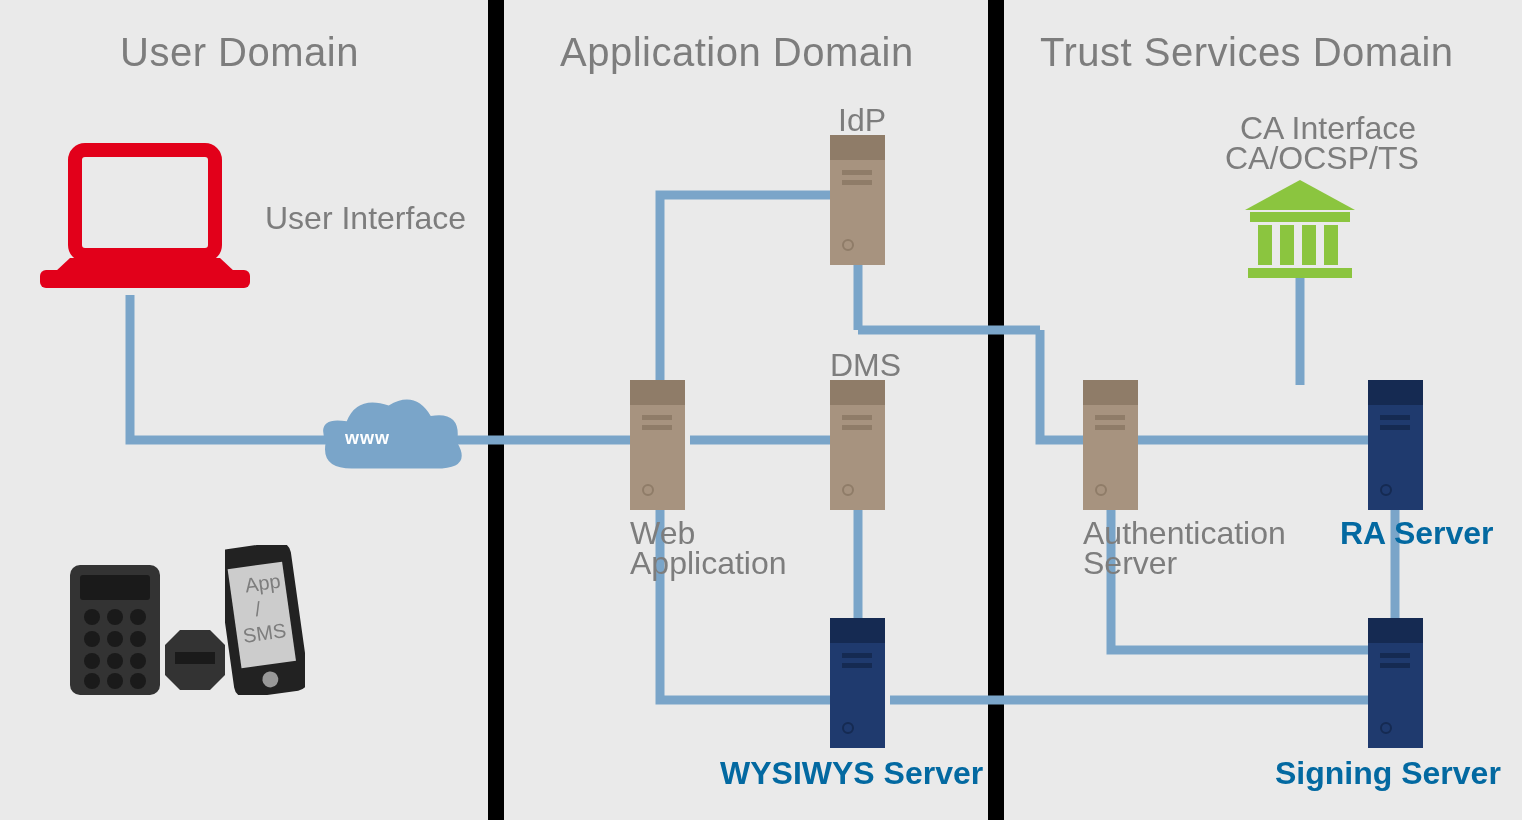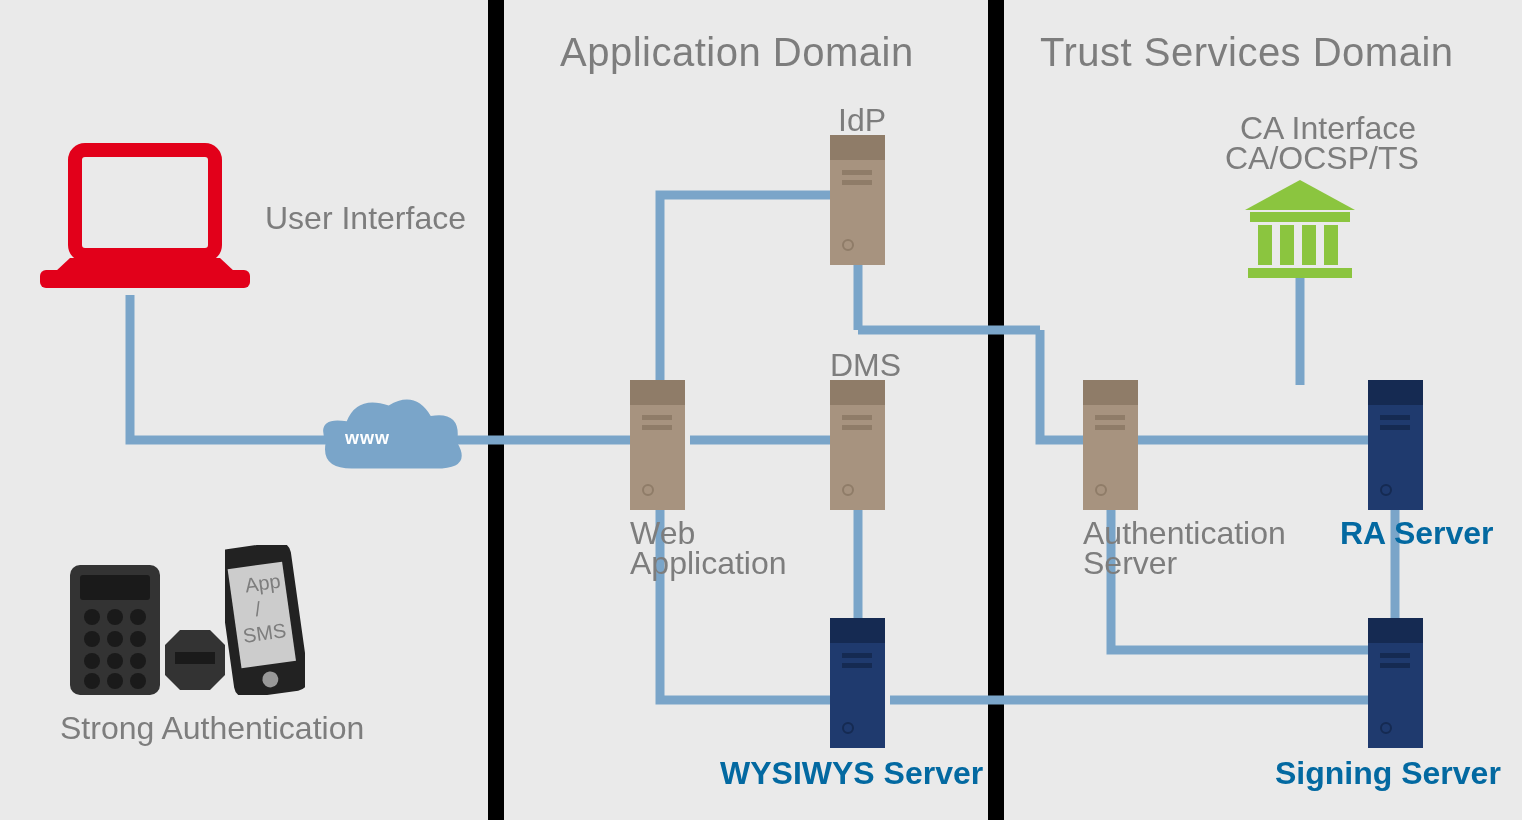--- a/index.html
+++ b/index.html
@@ -48,6 +48,7 @@
   <div class="divider" style="left:488px"></div>
   <div class="divider" style="left:988px"></div>
 
+  <div class="section-title" style="left:120px">User Domain</div>
   <div class="section-title" style="left:1040px">Trust Services Domain</div>
   <div class="section-title" style="left:560px">Application Domain</div>
 

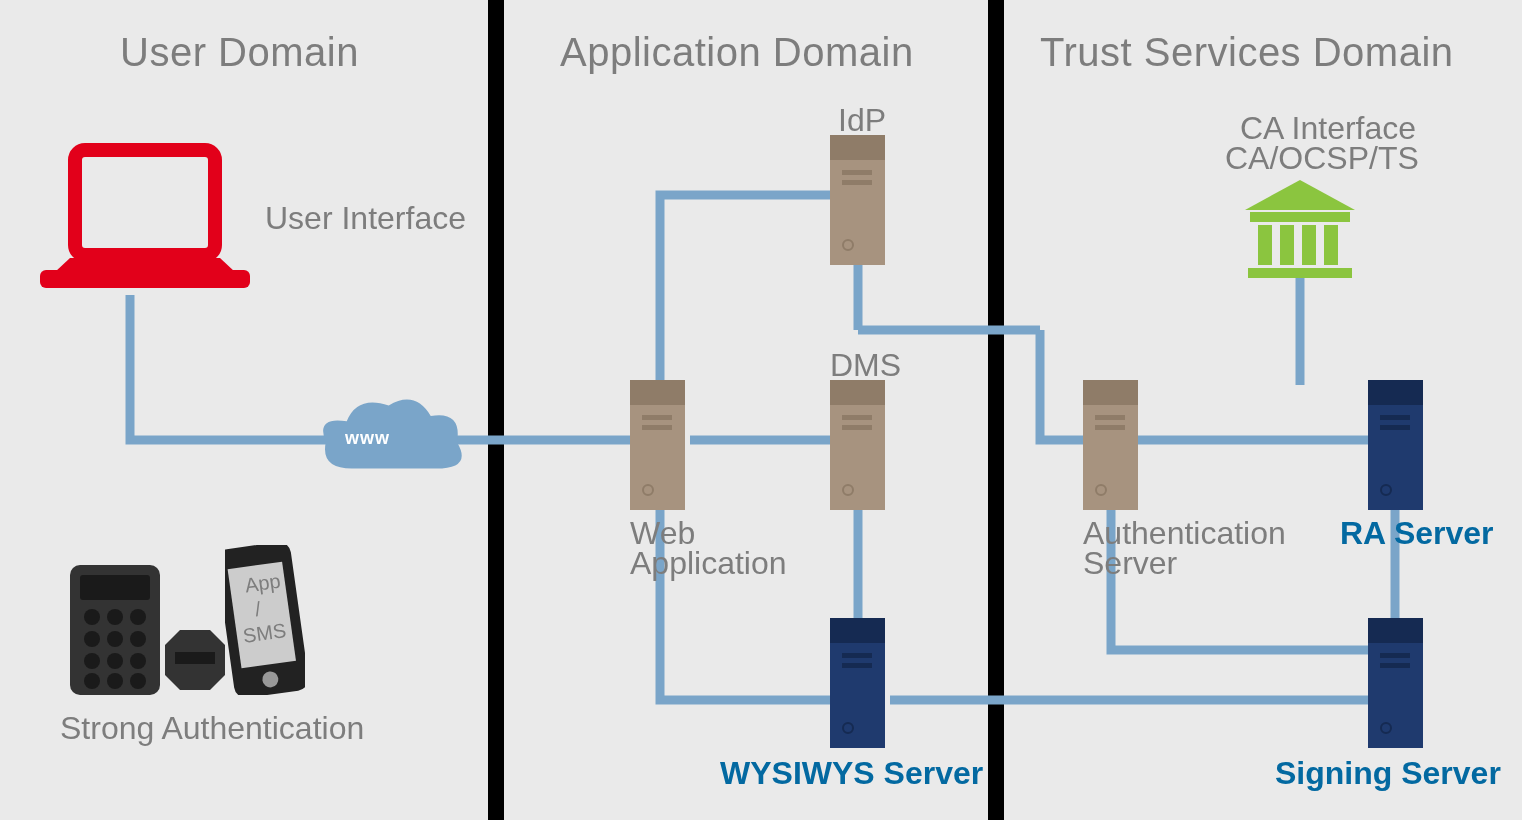--- a/index.html
+++ b/index.html
@@ -125,7 +125,6 @@
   <div class="label" style="left:255px;top:598px;font-size:20px;transform:rotate(-8deg)">/</div>
   <div class="label" style="left:243px;top:622px;font-size:20px;transform:rotate(-8deg)">SMS</div>
 
-  <div class="label" style="left:60px;top:710px">Strong Authentication</div>
 
   <svg width="55" height="130" style="left:630px;top:380px">
     <rect x="0" y="0" width="55" height="130" fill="#a7937f"></rect>

